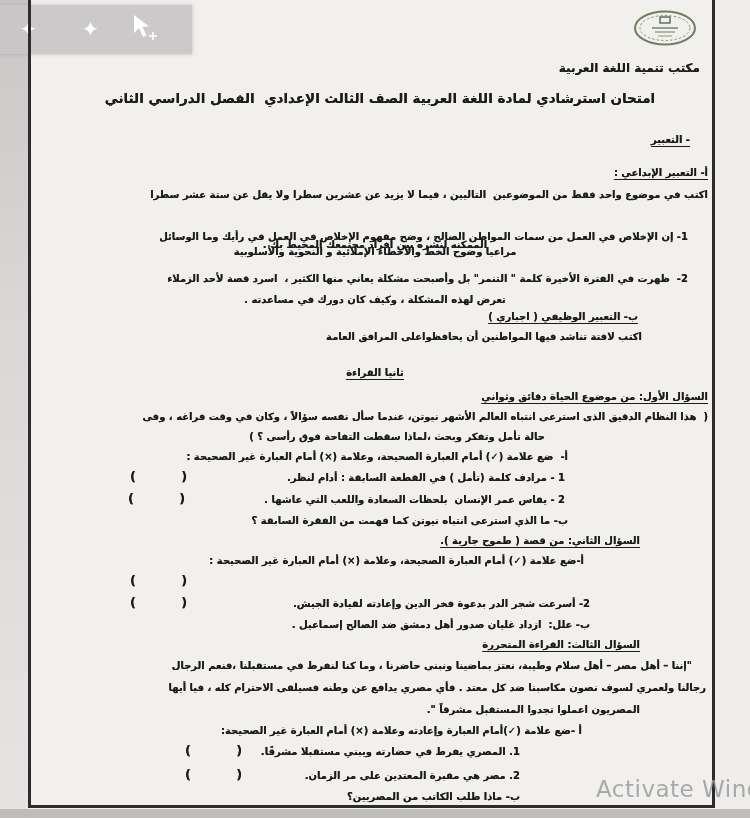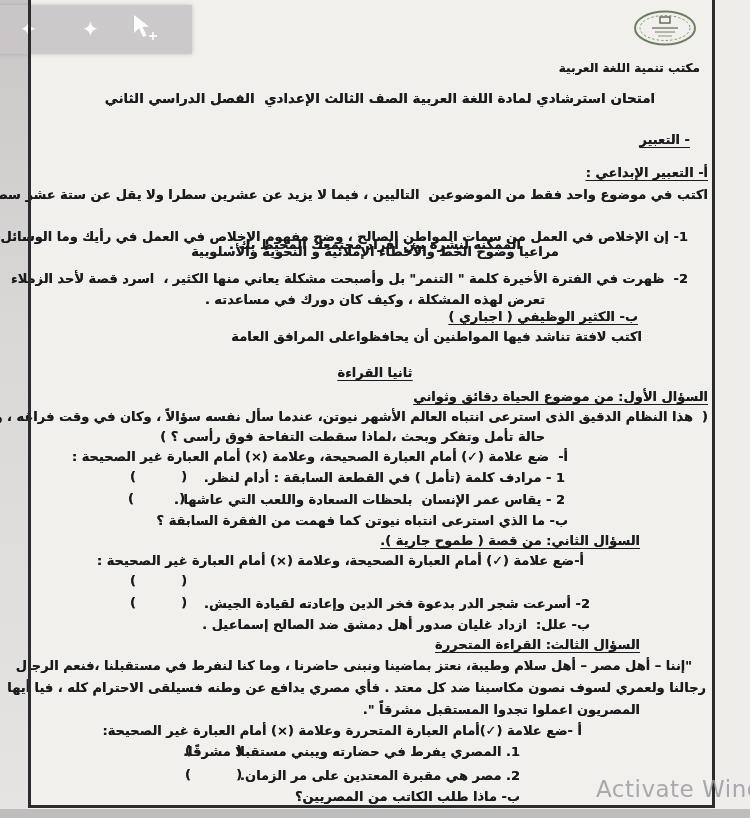--- a/index.html
+++ b/index.html
@@ -31,7 +31,7 @@
   .doc{position:absolute;left:0;top:0;width:750px;height:818px;z-index:3;
     color:#1b1b1d;filter:blur(0.25px);}
   .line{position:absolute;direction:rtl;white-space:pre;font-weight:700;
-    font-size:13px;line-height:17px;text-shadow:0 0 .6px rgba(27,27,29,.85);}
+    font-size:10px;line-height:17px;text-shadow:0 0 .6px rgba(27,27,29,.85);}
   .center{left:90px;right:90px;text-align:center;}
   .u{text-decoration:underline;text-underline-offset:3px;}
   .parens{position:absolute;direction:ltr;white-space:pre;font-weight:700;

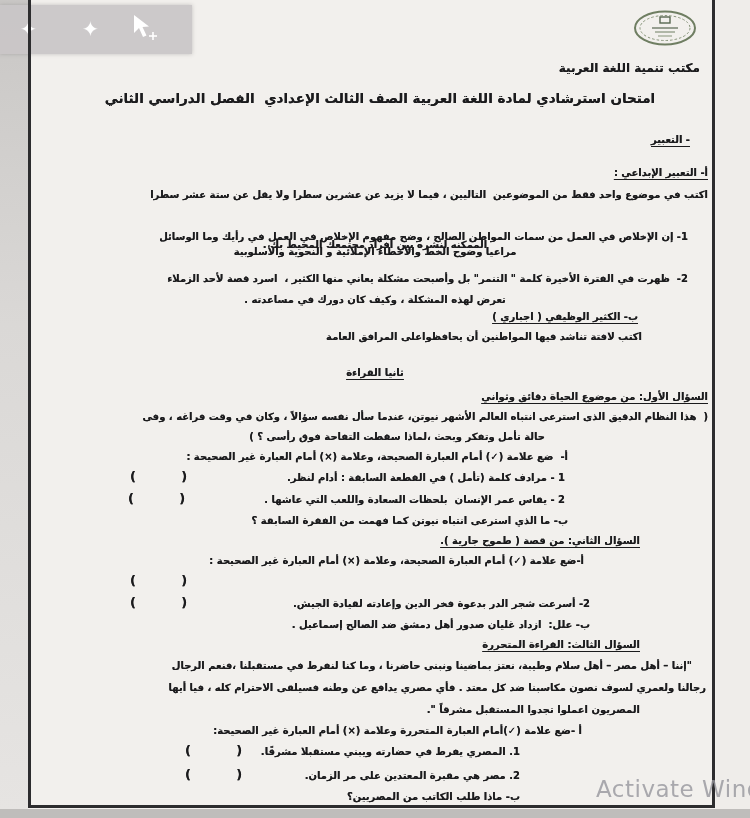--- a/index.html
+++ b/index.html
@@ -80,7 +80,7 @@
     <div class="line" style="top:270px;right:62px;">2-  ظهرت في الفترة الأخيرة كلمة " التنمر" بل وأصبحت مشكلة يعاني منها الكثير ،  اسرد قصة لأحد الزملاء</div>
     <div class="line center" style="top:291px;">تعرض لهذه المشكلة ، وكيف كان دورك في مساعدته .</div>
 
-    <div class="line u" style="top:308px;right:112px;">ب- الكثير الوظيفي ( اجباري )</div>
+    <div class="line u" style="top:308px;right:112px;">ب- التعبير الوظيفي ( اجباري )</div>
     <div class="line" style="top:328px;right:108px;">اكتب لافتة تناشد فيها المواطنين أن يحافظواعلى المرافق العامة</div>
 
     <div class="line u center" style="top:364px;">ثانيا القراءة</div>

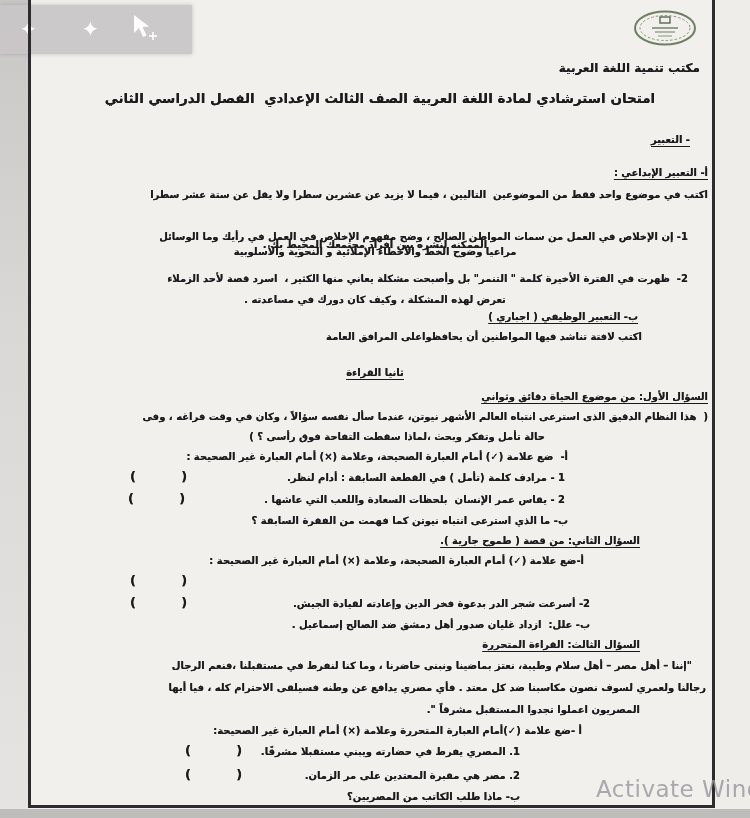--- a/index.html
+++ b/index.html
@@ -106,7 +106,7 @@
     <div class="line" style="top:657px;right:58px;">"إننا – أهل مصر – أهل سلام وطيبة، نعتز بماضينا ونبنى حاضرنا ، وما كنا لنفرط في مستقبلنا ،فنعم الرجال</div>
     <div class="line" style="top:679px;right:44px;">رجالنا ولعمري لسوف نصون مكاسبنا ضد كل معتد . فأي مصري يدافع عن وطنه فسيلقى الاحترام كله ، فيا أيها</div>
     <div class="line" style="top:701px;right:110px;">المصريون اعملوا تجدوا المستقبل مشرقاً ".</div>
-    <div class="line" style="top:722px;right:168px;">أ -ضع علامة (✓)أمام العبارة المتحررة وعلامة (×) أمام العبارة غير الصحيحة:</div>
+    <div class="line" style="top:722px;right:168px;">أ -ضع علامة (✓)أمام العبارة وإعادته وعلامة (×) أمام العبارة غير الصحيحة:</div>
     <div class="line" style="top:743px;right:230px;">1. المصري يفرط في حضارته ويبني مستقبلا مشرقًا.</div>
     <div class="parens" style="top:743px;left:185px;">(          )</div>
     <div class="line" style="top:767px;right:230px;">2. مصر هي مقبرة المعتدين على مر الزمان.</div>

